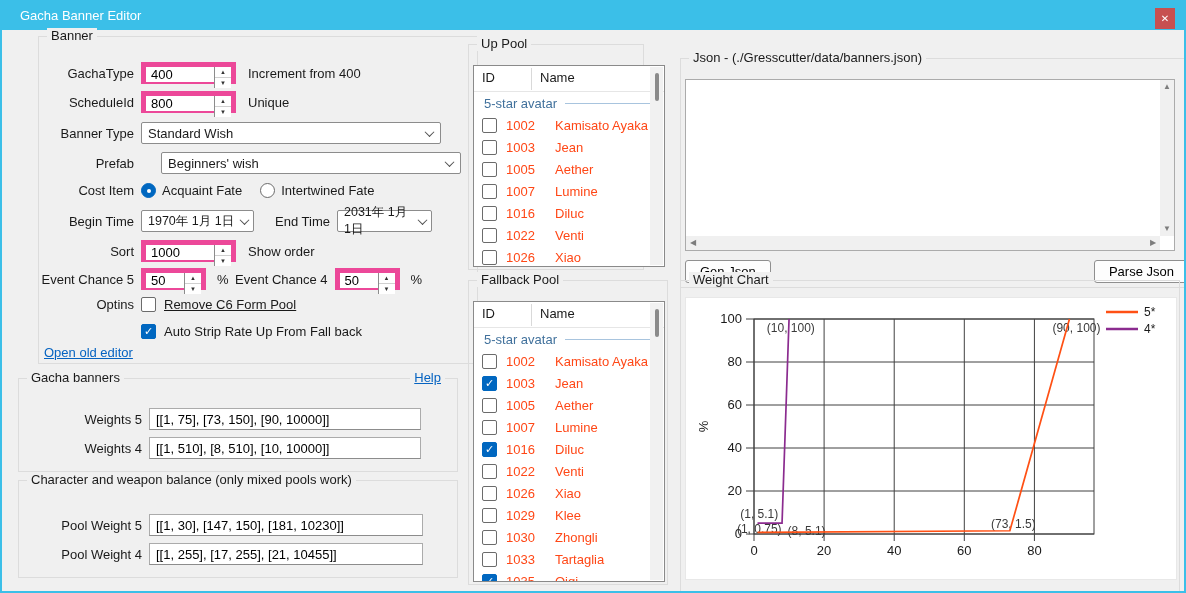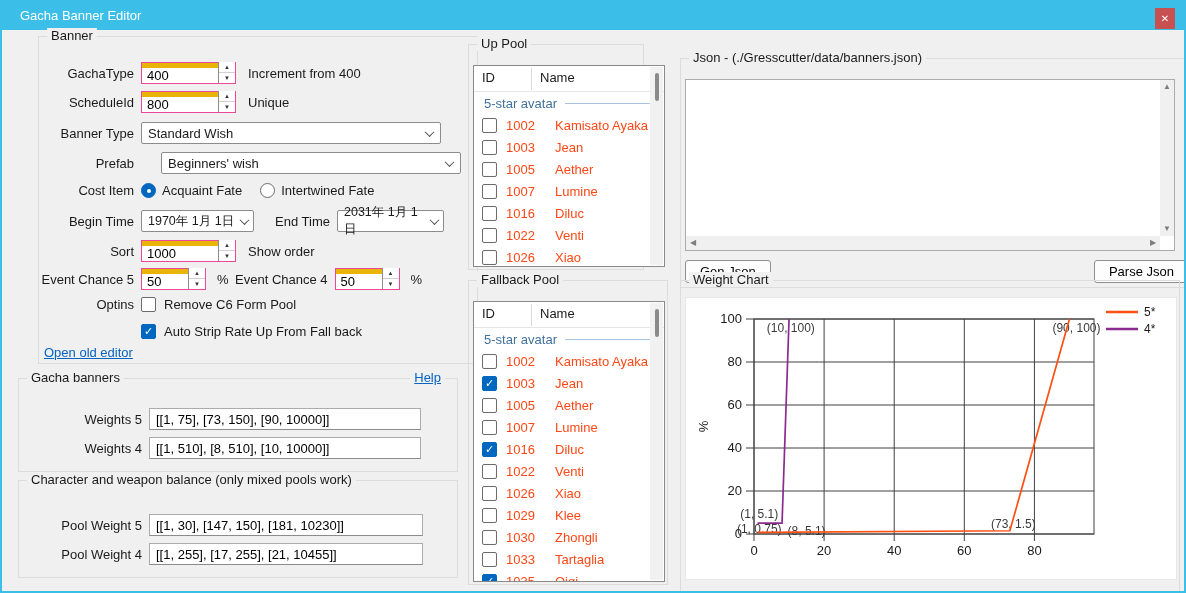--- a/index.html
+++ b/index.html
@@ -28,7 +28,7 @@
   .flabel { width:102px; text-align:right; padding-right:7px; flex:none; white-space:nowrap; }
   .hint { margin-left:12px; white-space:nowrap; }
 
-  .spin { display:flex; align-items:flex-end; height:22px; border:1px solid #ec4899;
+  .spin { display:flex; align-items:flex-start; height:22px; border:5px solid #ec4899;
           background:#eab308; flex:none; }
   .spin input { border:none; outline:none; min-width:0; flex:1; padding:0 5px;
                 font:13px "Liberation Sans", sans-serif; }

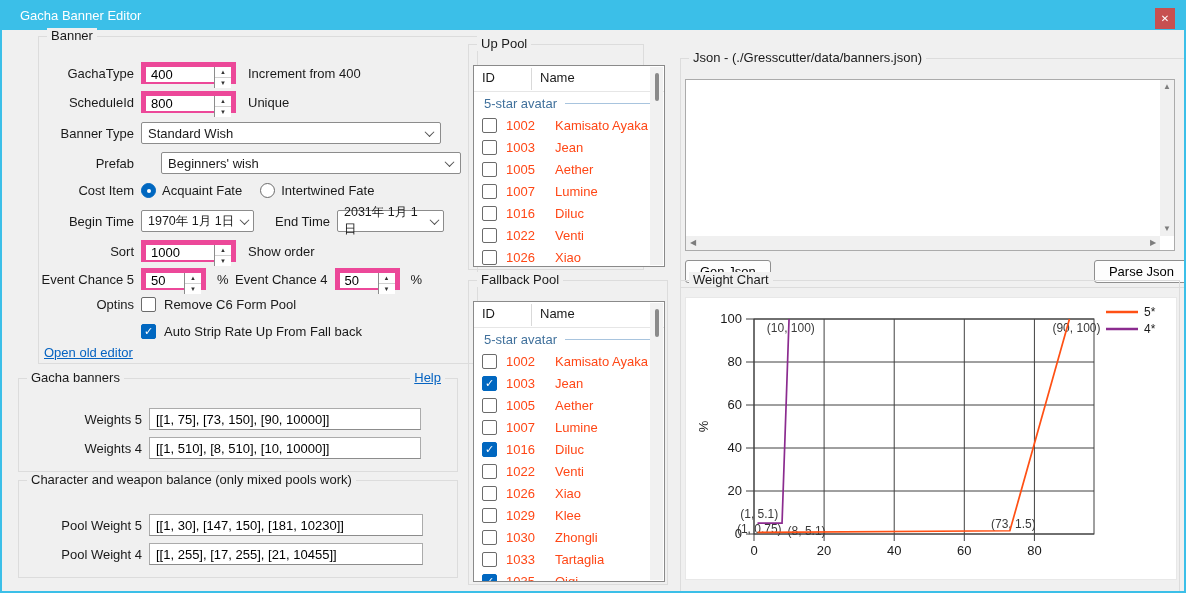--- a/index.html
+++ b/index.html
@@ -173,7 +173,7 @@
           <span class="chev"></span>
         </div>
         <span style="width:83px; text-align:right; padding-right:7px; flex:none;">End Time</span>
-        <div class="combo date-combo" style="width:107px; padding-right:5px;">
+        <div class="combo date-combo" style="width:95px; padding-right:5px;">
           <span>2031年 1月 1日</span>
           <span class="chev"></span>
         </div>

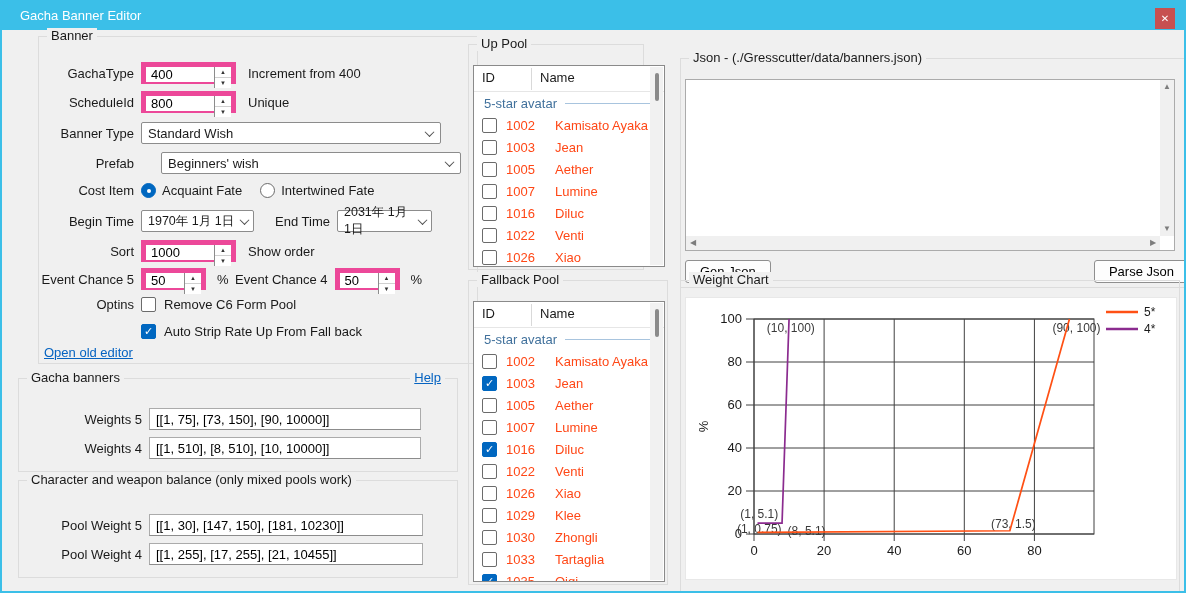--- a/index.html
+++ b/index.html
@@ -215,7 +215,7 @@
       <div class="frow" style="top:260px;">
         <span class="flabel">Optins</span>
         <span class="checkbox"></span>
-        <span style="margin-left:8px;">Remove C6 Form Pool</span>
+        <span style="margin-left:8px;text-decoration:underline;">Remove C6 Form Pool</span>
       </div>
 
       <div class="frow" style="top:287px;">

